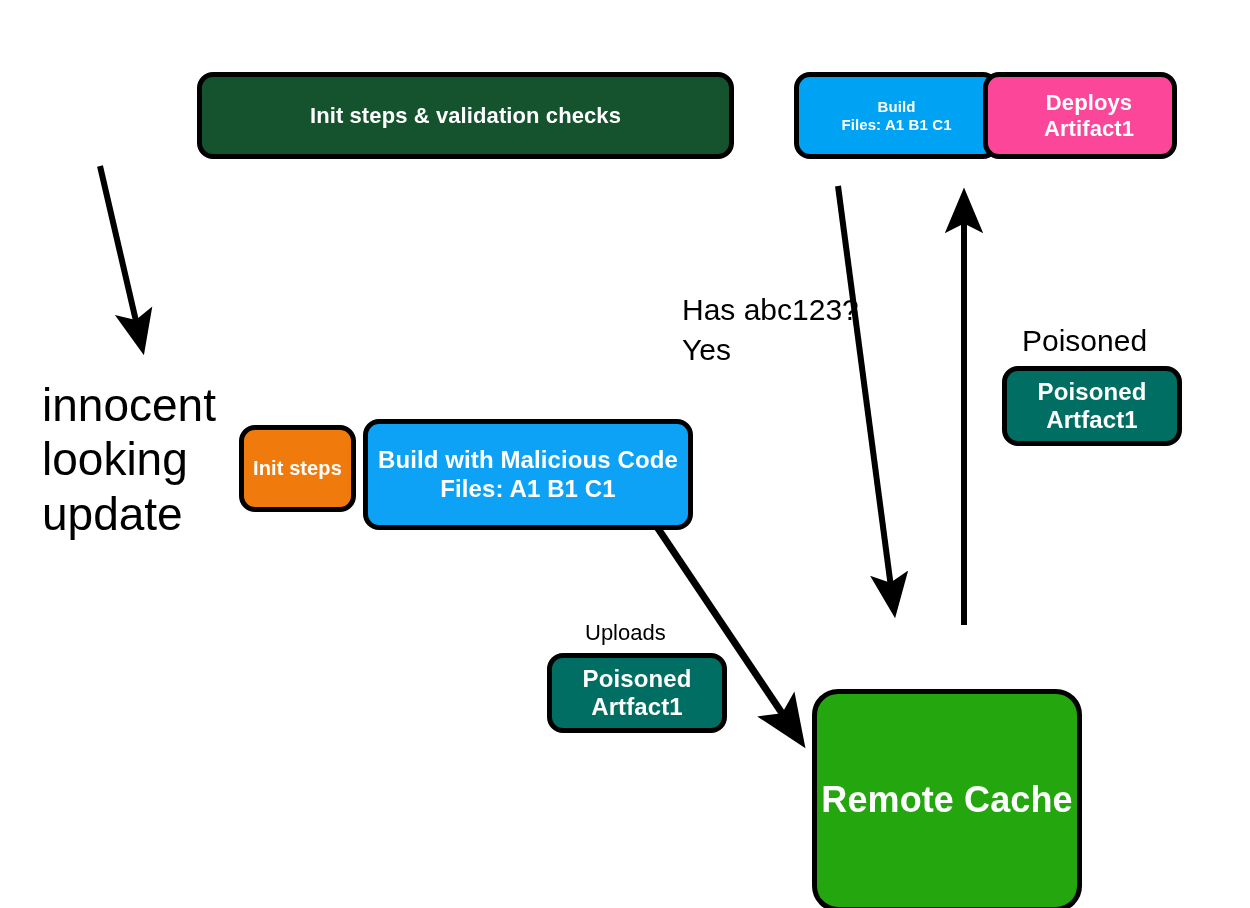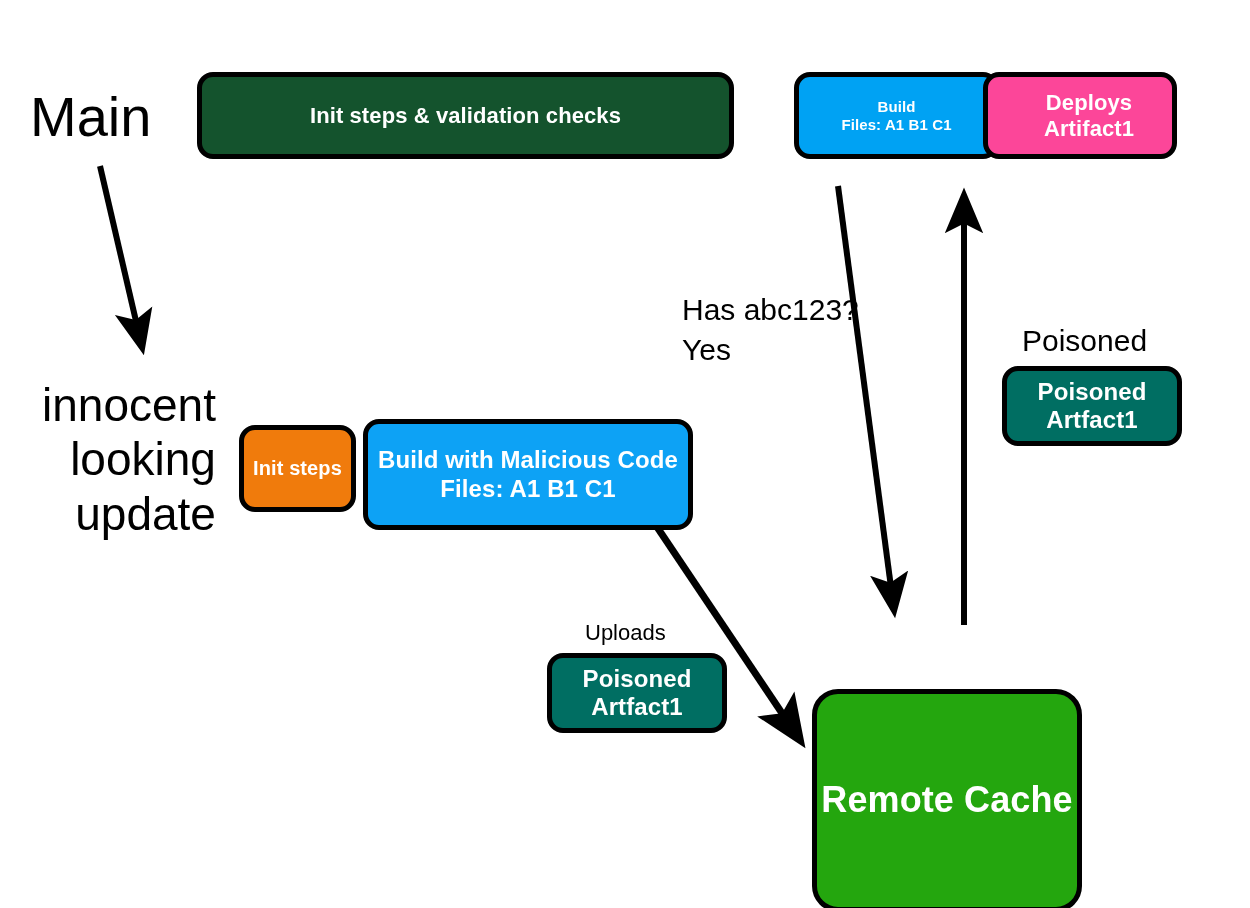--- a/index.html
+++ b/index.html
@@ -152,7 +152,6 @@
     <line x1="655" y1="524" x2="800" y2="740" stroke="#000000" stroke-width="7" marker-end="url(#ah)"></line>
   </svg>
 
-  <div class="plain-label" id="label-main">Main</div>
 
   <div class="plain-label" id="label-innocent">innocent
 looking

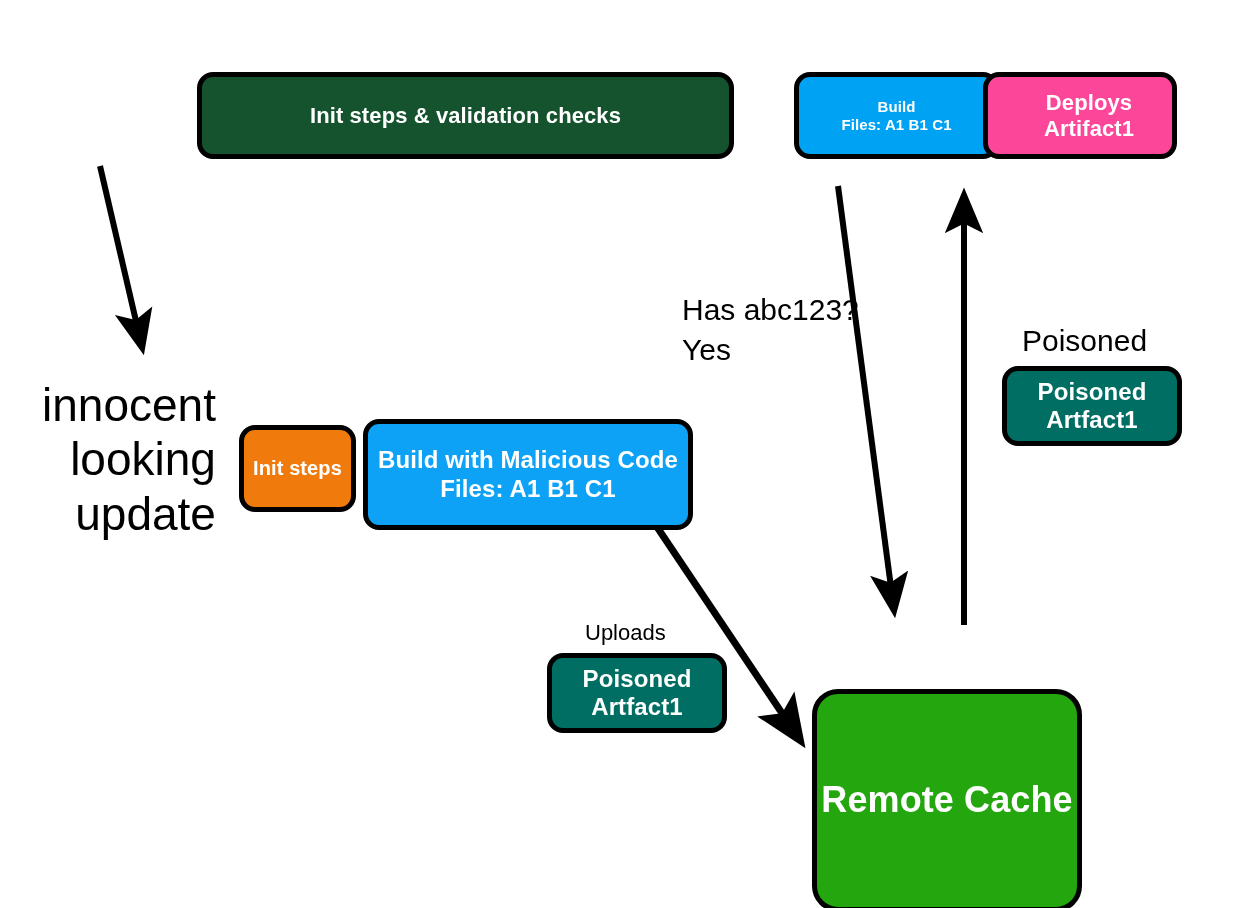--- a/index.html
+++ b/index.html
@@ -63,7 +63,6 @@
     left: 42px; top: 378px;
     font-size: 46px;
     line-height: 1.18;
-    text-align: right;
   }
   #label-has-abc {
     left: 682px; top: 290px;

